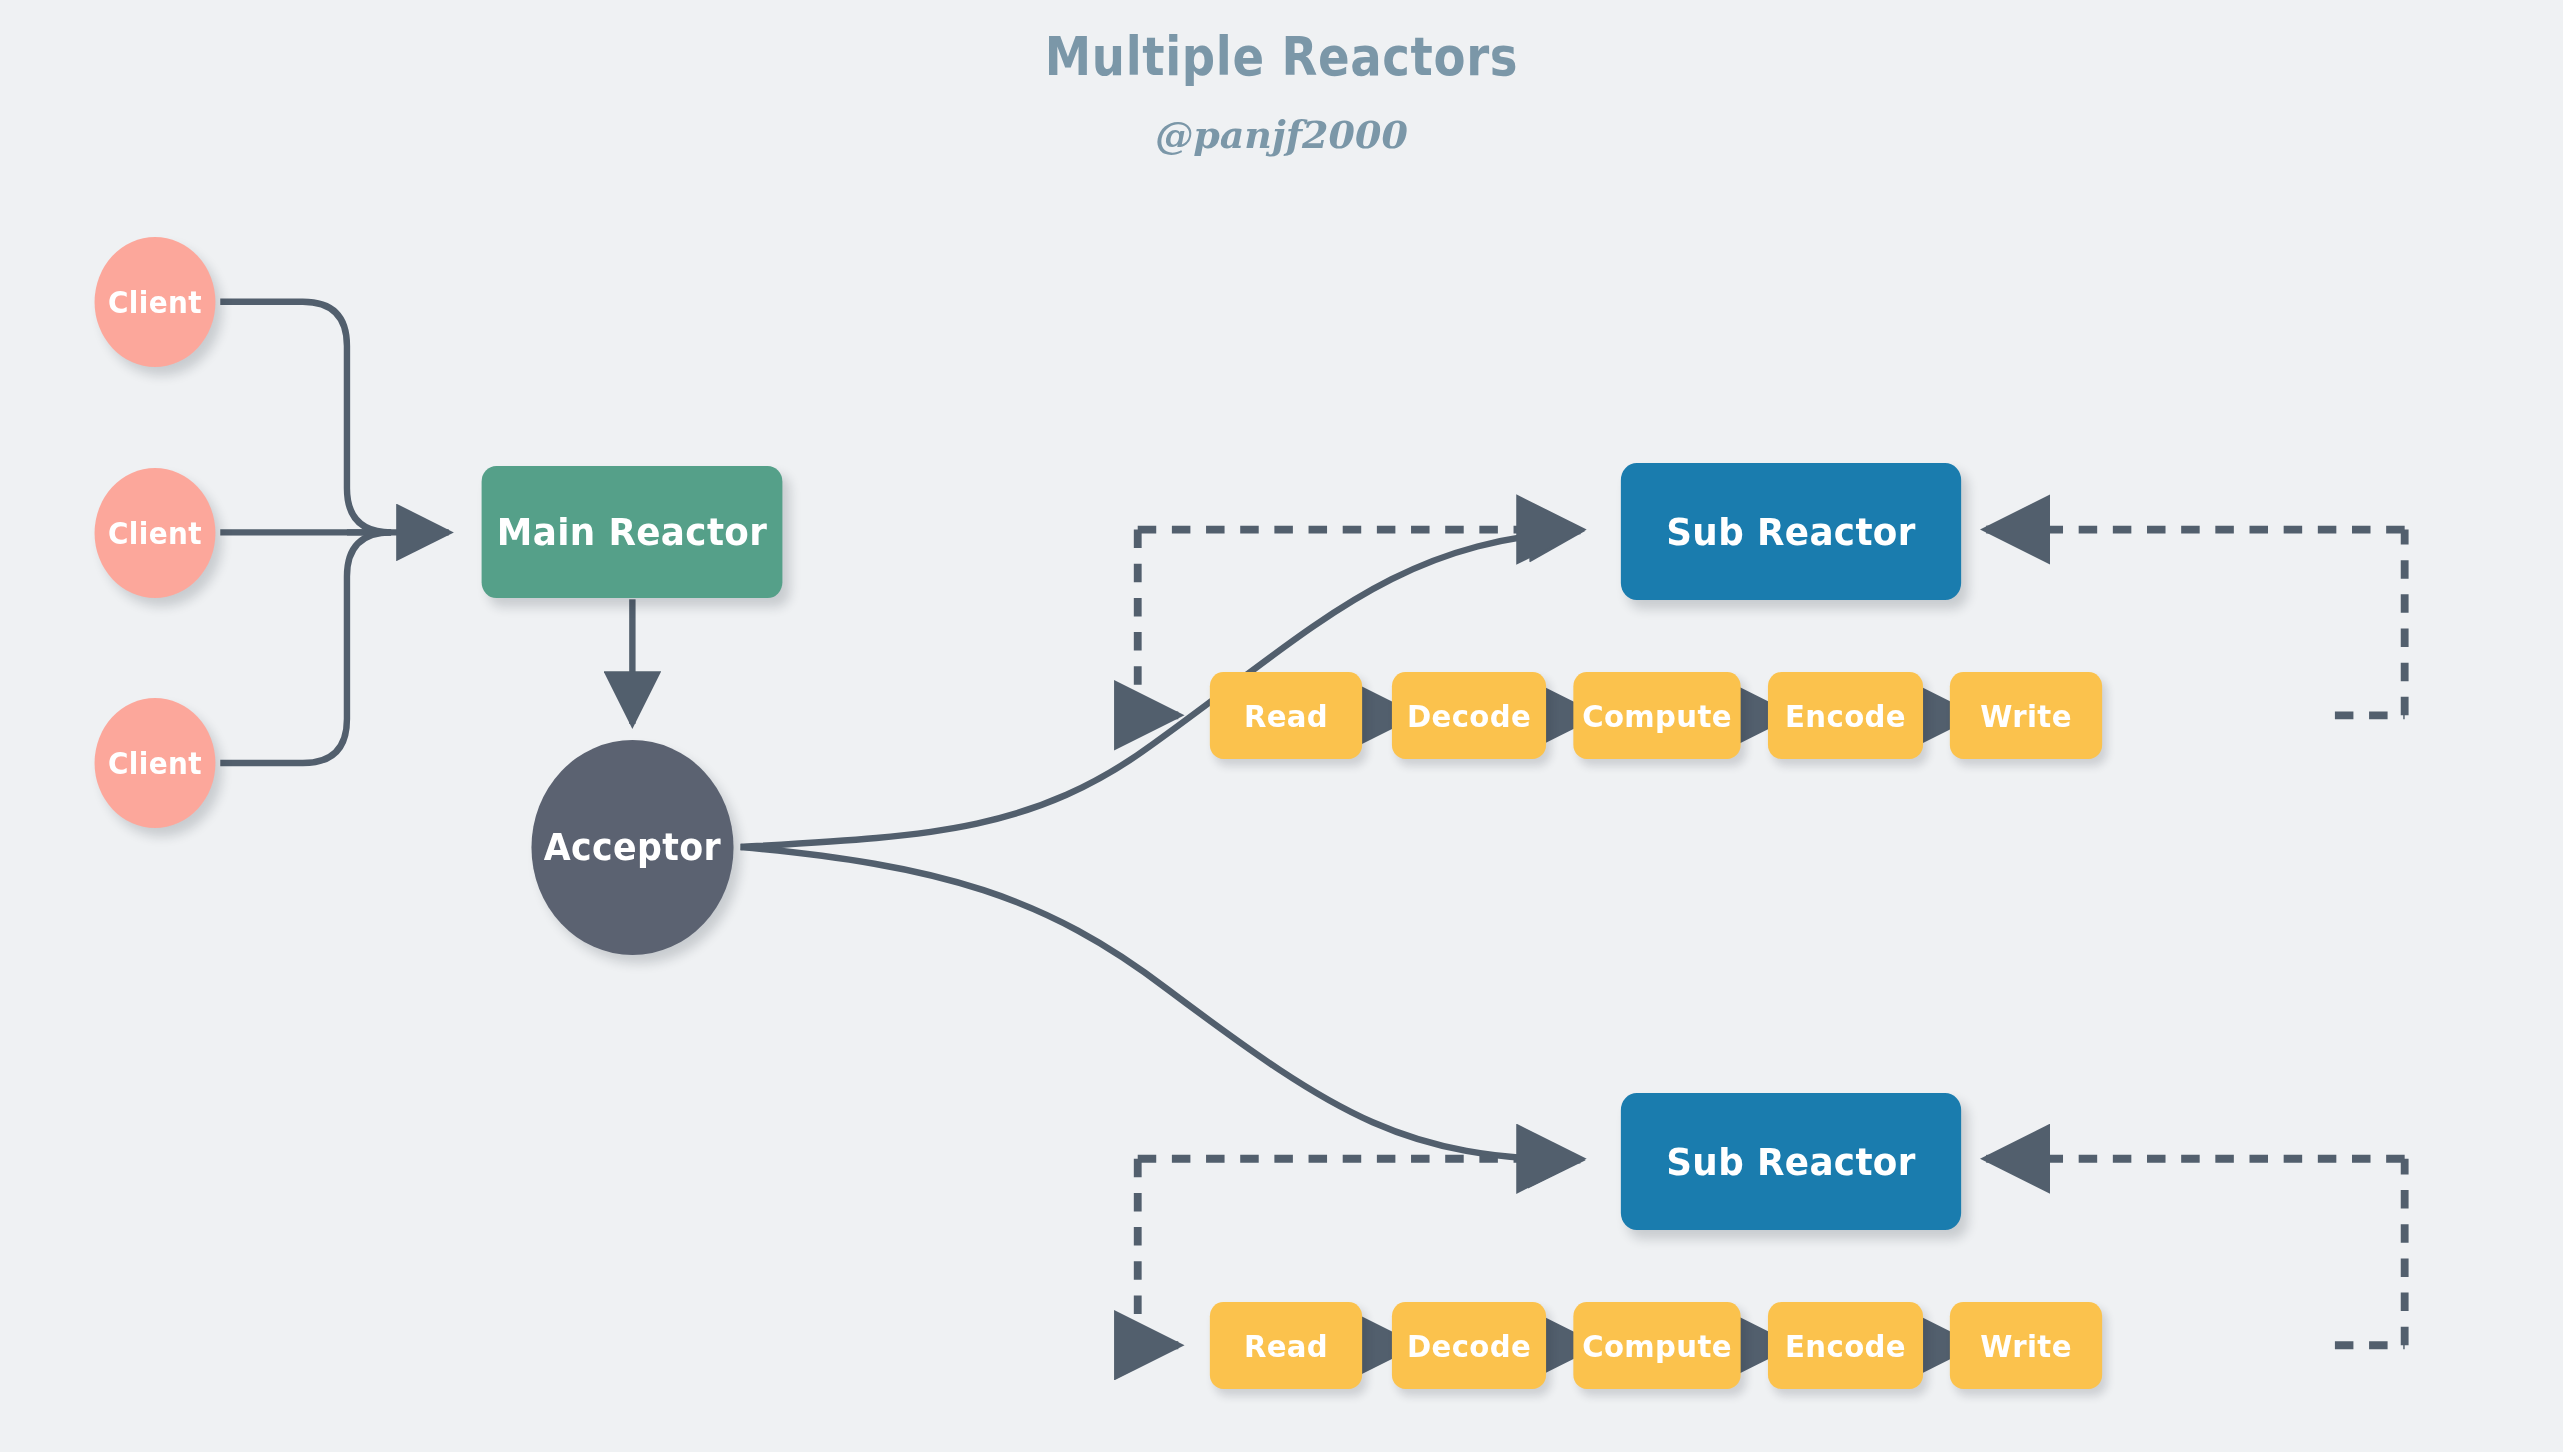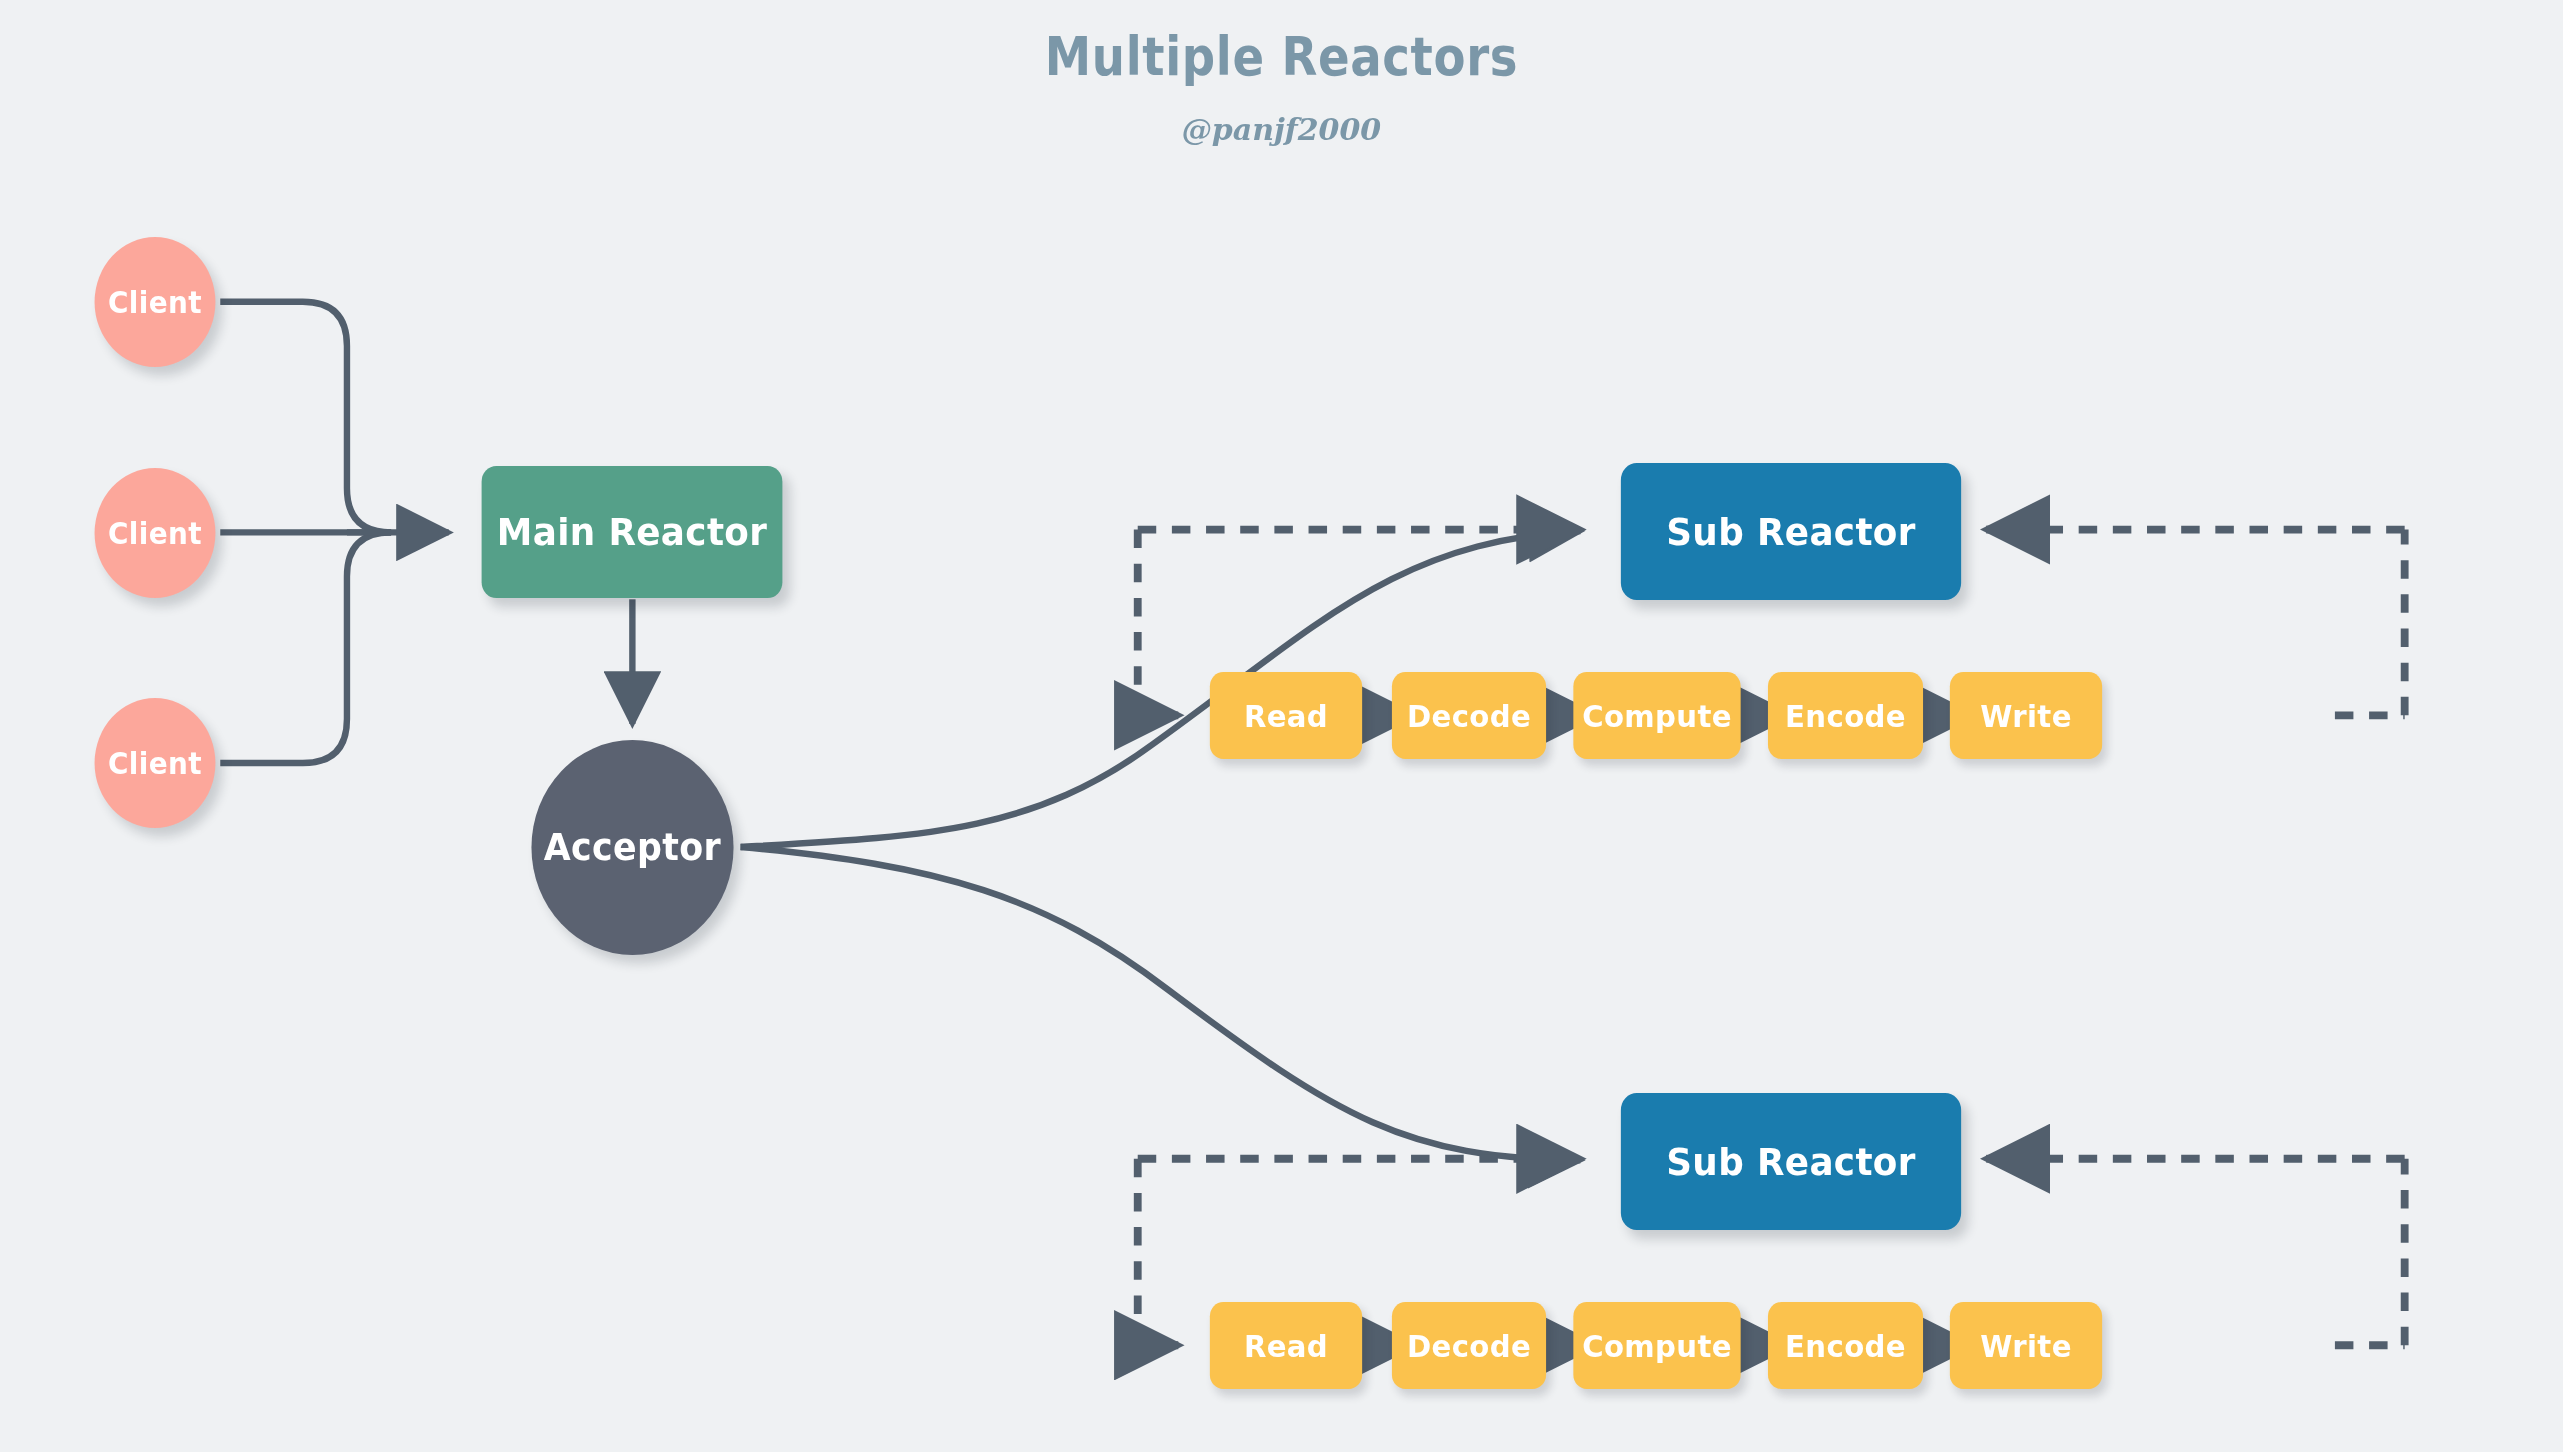--- a/index.html
+++ b/index.html
@@ -29,7 +29,7 @@
     font-family:"DejaVu Serif", serif;
     font-style:italic;
     font-weight:700;
-    font-size:30px;
+    font-size:38px;
     color:#7b97a8;
   }
 

